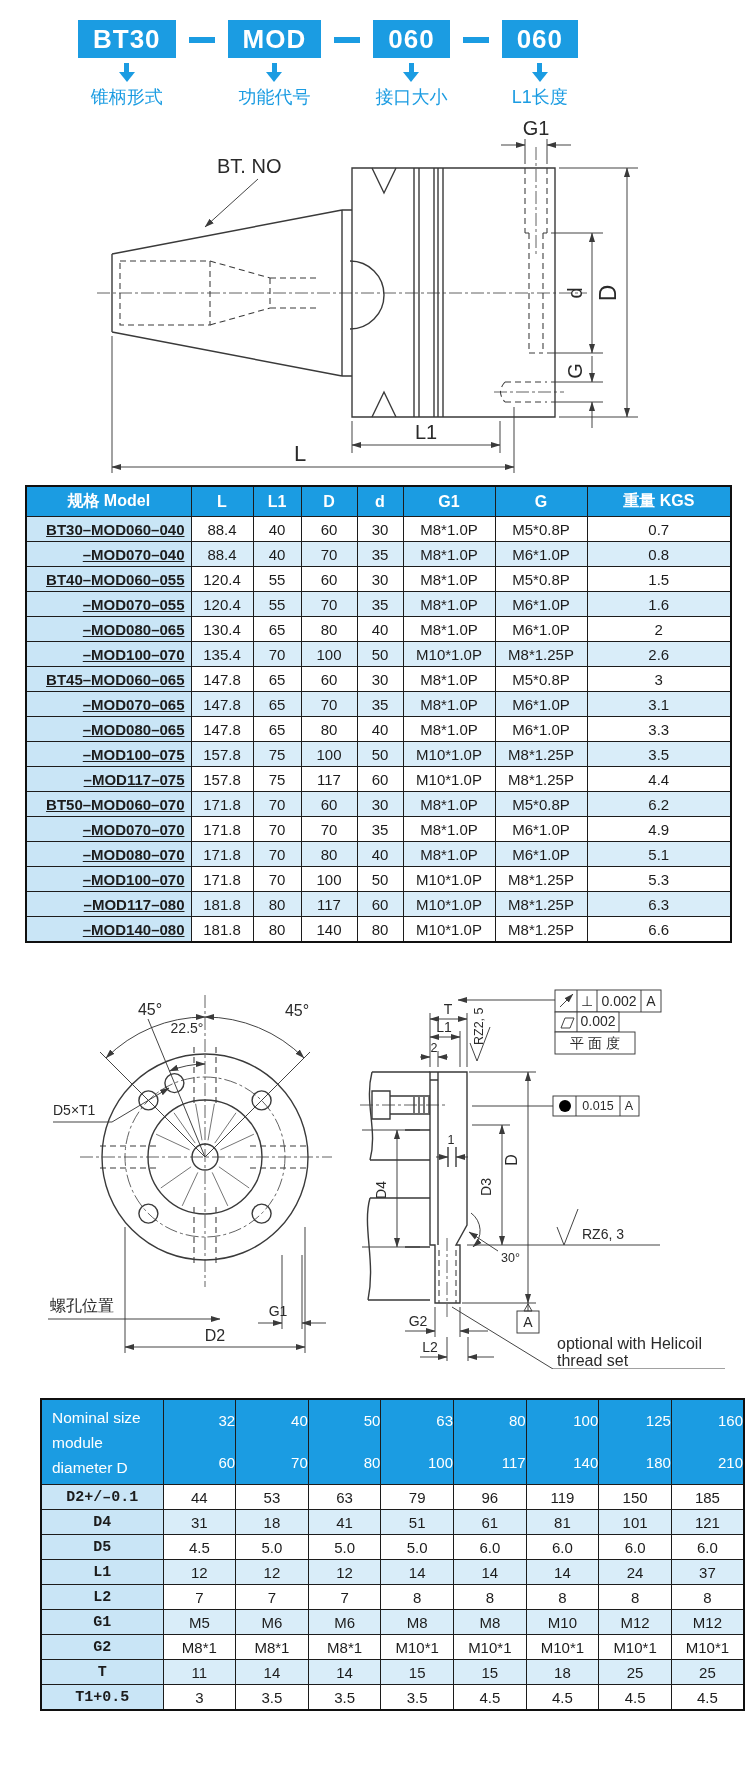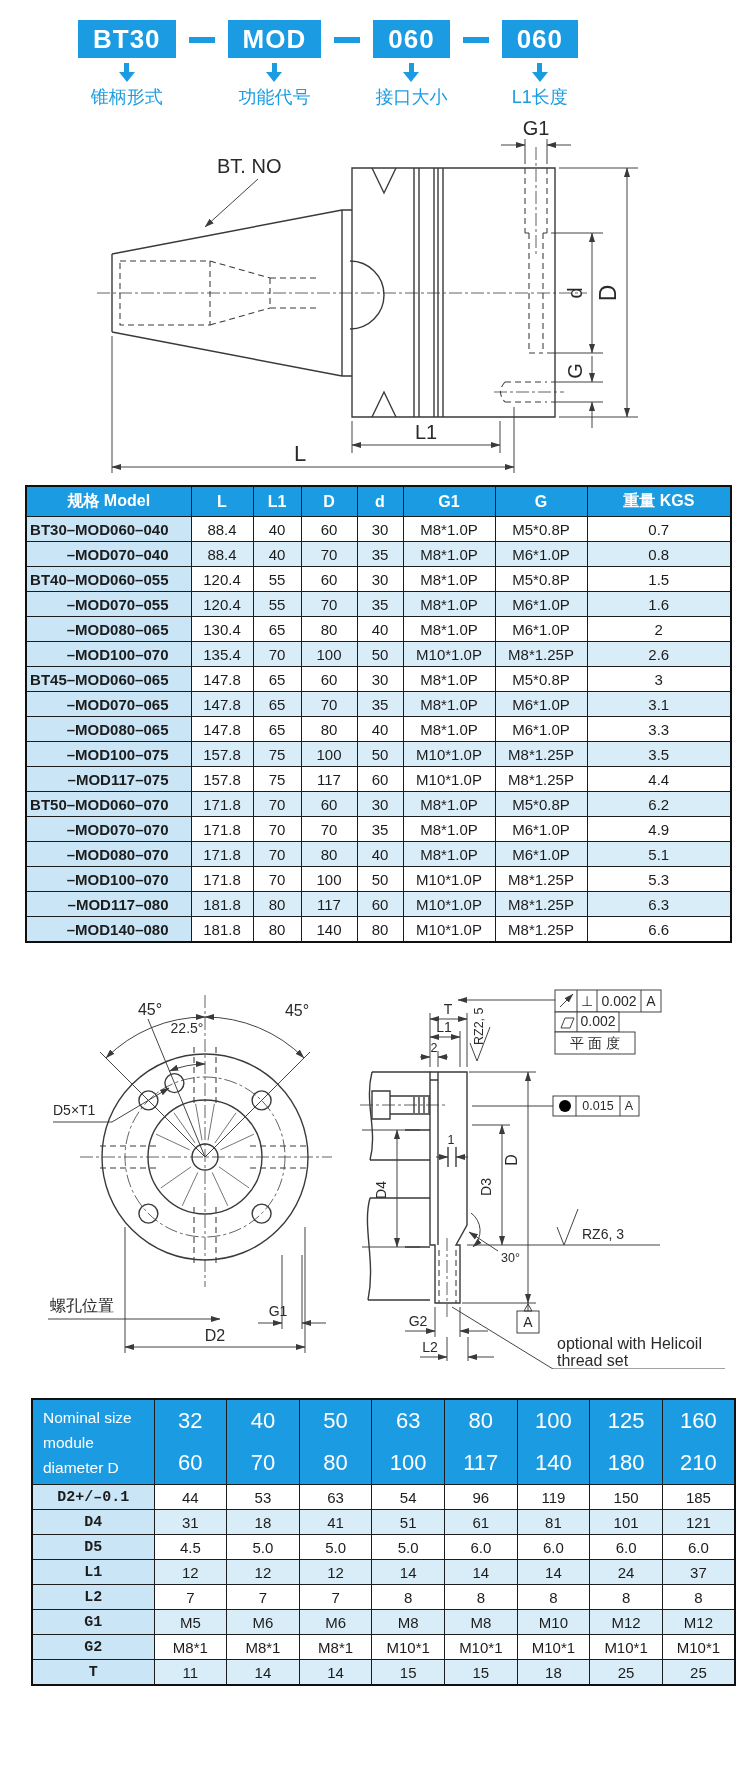--- a/index.html
+++ b/index.html
@@ -38,7 +38,7 @@
   .spec th,.spec td{border:1px solid #1c1c1c;text-align:center;font-size:15px;
     height:24px;padding:0;overflow:hidden;white-space:nowrap;}
   .spec thead th{background:var(--blue);color:#fff;font-weight:bold;font-size:16px;height:29px;}
-  .spec td.c1{background:var(--ltblue);font-weight:bold;text-align:right;padding-right:22px;}
+  .spec td.c1{background:var(--ltblue);font-weight:bold;text-align:right;padding-right:6px;text-decoration:underline;}
   .spec tbody tr:nth-child(even) td{background:#d9edf9;}
   .spec tbody tr:nth-child(odd) td{background:#ffffff;}
   .spec tbody tr td.c1{background:var(--ltblue);}

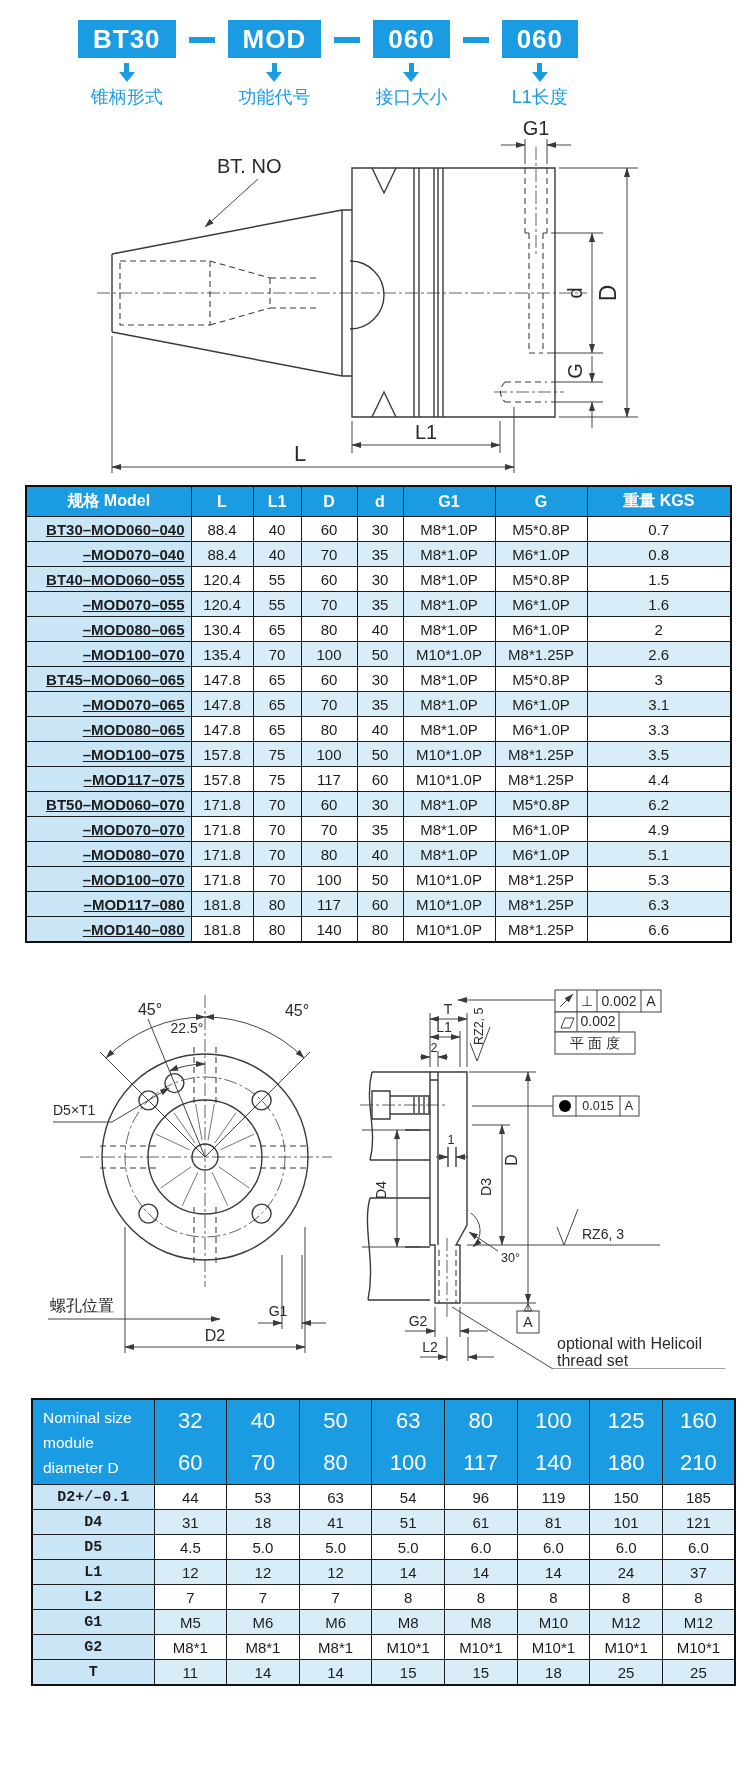--- a/index.html
+++ b/index.html
@@ -43,7 +43,7 @@
   .spec tbody tr:nth-child(odd) td{background:#ffffff;}
   .spec tbody tr td.c1{background:var(--ltblue);}
   
-  .mod{width:705px;margin:29px 20px 0 31px;border:2.5px solid #101010;padding-left:37px;}
+  .mod{width:705px;margin:29px 20px 0 40px;border:2.5px solid #101010;padding-left:37px;}
   .mod th,.mod td{border:1px solid #1c1c1c;text-align:center;font-size:15px;
     height:24px;padding:0;white-space:nowrap;}
   .mod thead th{background:var(--blue);color:#fff;font-weight:normal;}

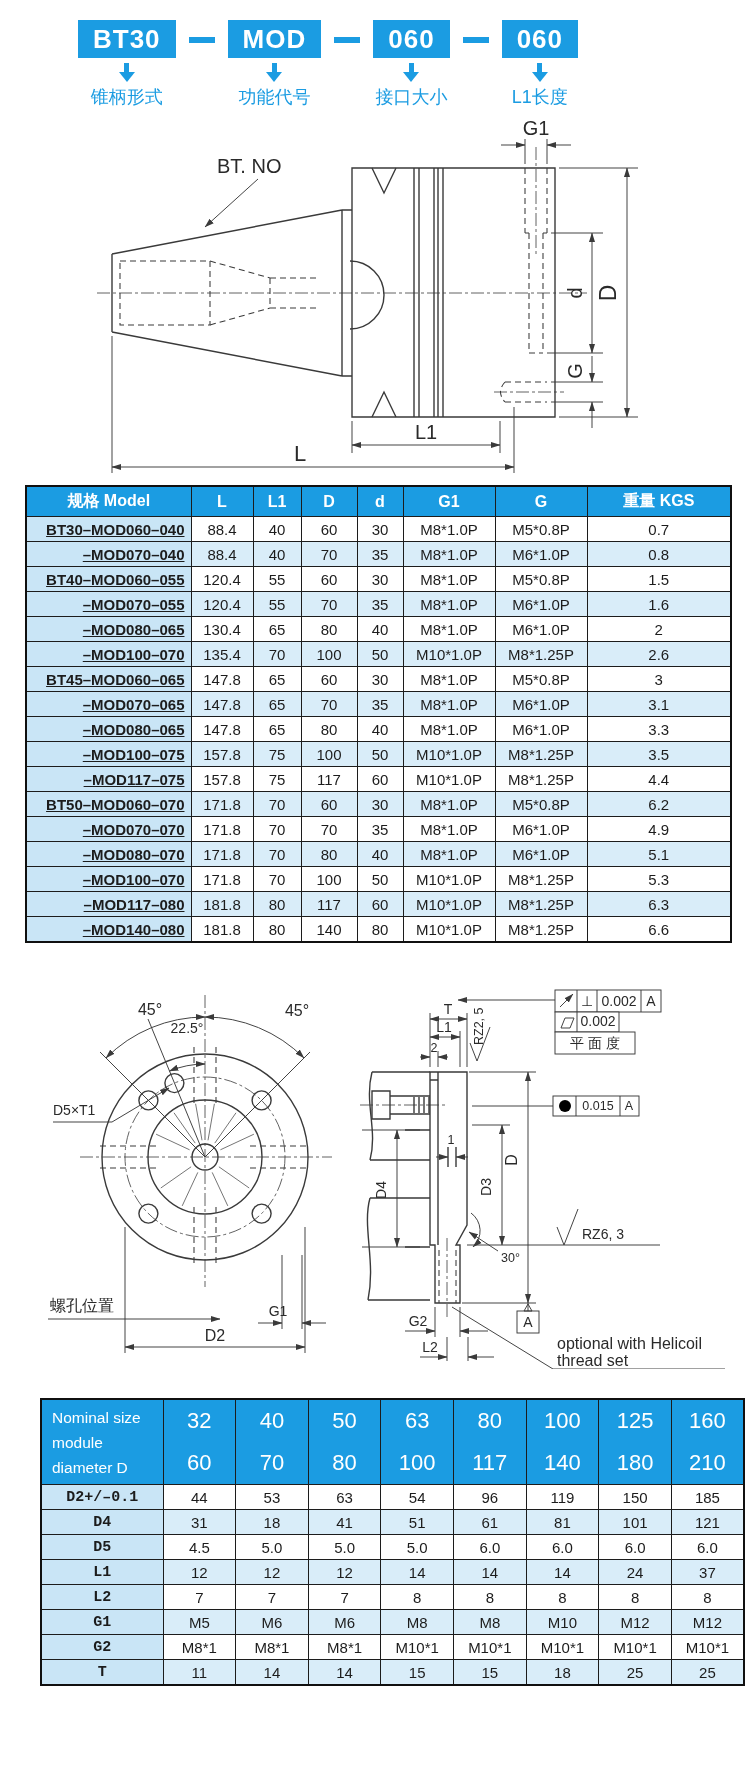--- a/index.html
+++ b/index.html
@@ -48,7 +48,7 @@
     height:24px;padding:0;white-space:nowrap;}
   .mod thead th{background:var(--blue);color:#fff;font-weight:normal;}
   .mod thead th.pair{height:84px;}
-  .mod thead th.pair div{height:42px;line-height:42px;font-size:22px;}
+  .mod thead th.pair div{height:42px;line-height:42px;font-size:15px;text-align:right;}
   .mod th.corner{text-align:left;padding:4px 0 4px 10px;font-size:15.5px;line-height:25px;}
   .mod td.c1{background:var(--ltblue);font-weight:bold;font-family:Liberation Mono, monospace;}
   .mod tbody tr:nth-child(even) td{background:#d9edf9;}

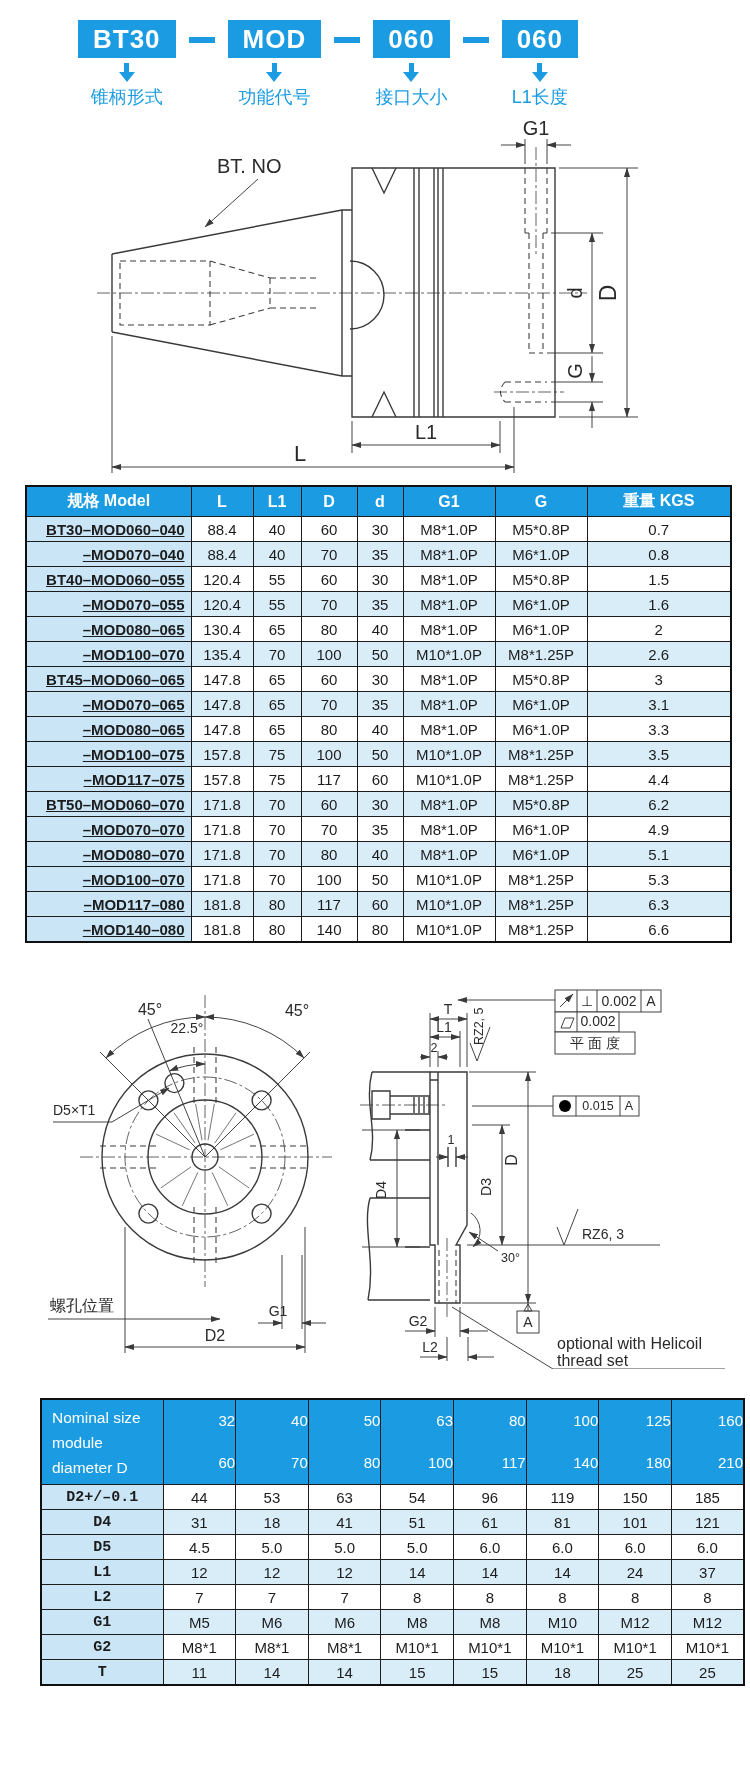--- a/index.html
+++ b/index.html
@@ -548,7 +548,7 @@
           <td>44</td>
           <td>53</td>
           <td>63</td>
-          <td>54</td>
+          <td>79</td>
           <td>96</td>
           <td>119</td>
           <td>150</td>

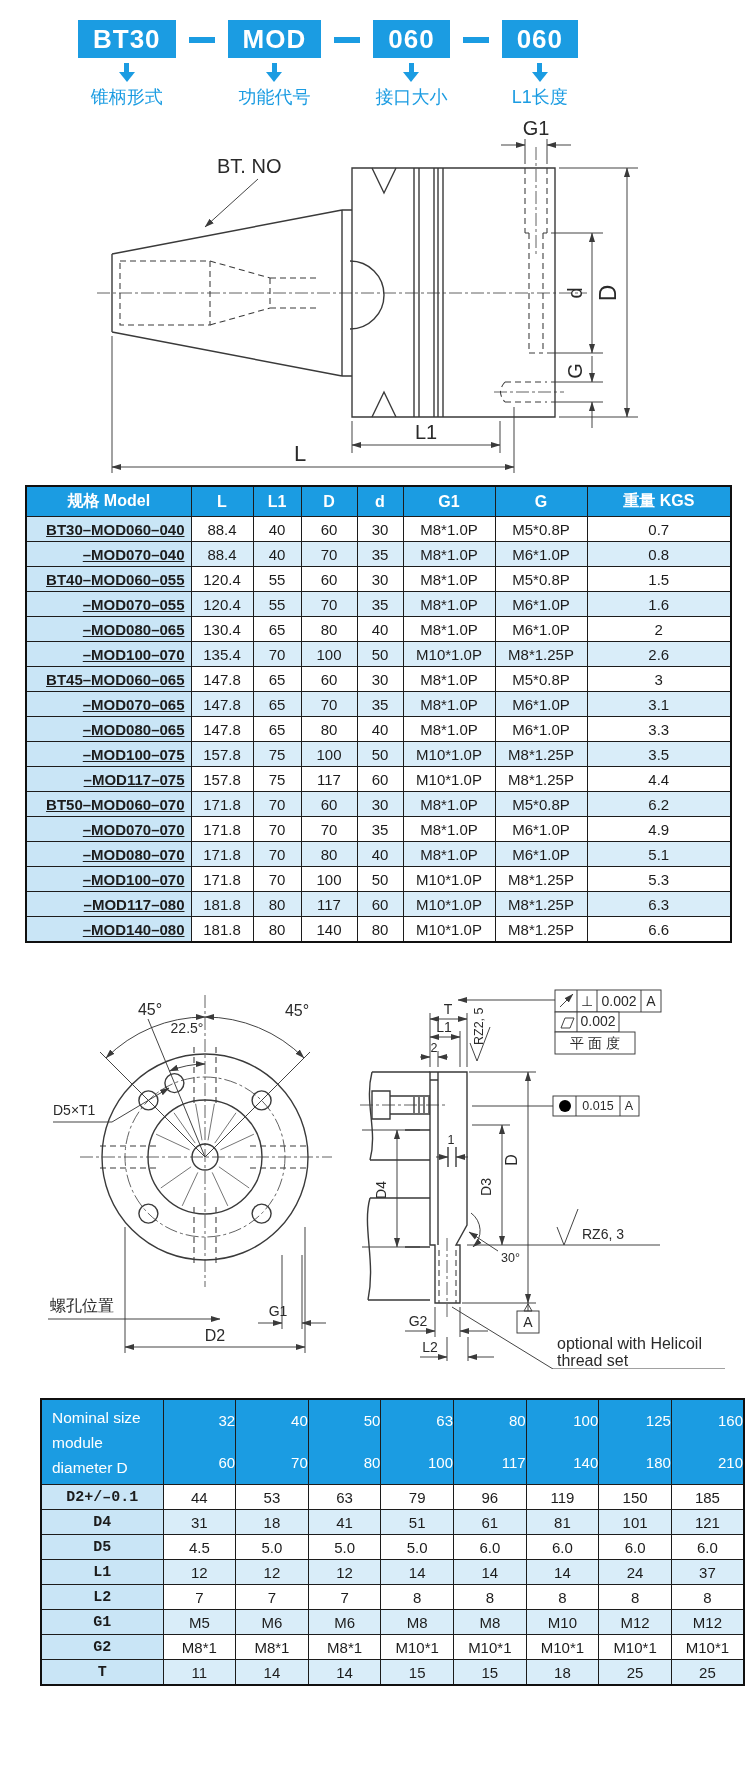--- a/index.html
+++ b/index.html
@@ -631,6 +631,17 @@
           <td>25</td>
           <td>25</td>
         </tr>
+        <tr>
+          <td class="c1">T1+0.5</td>
+          <td>3</td>
+          <td>3.5</td>
+          <td>3.5</td>
+          <td>3.5</td>
+          <td>4.5</td>
+          <td>4.5</td>
+          <td>4.5</td>
+          <td>4.5</td>
+        </tr>
       </tbody>
   </table>
 

